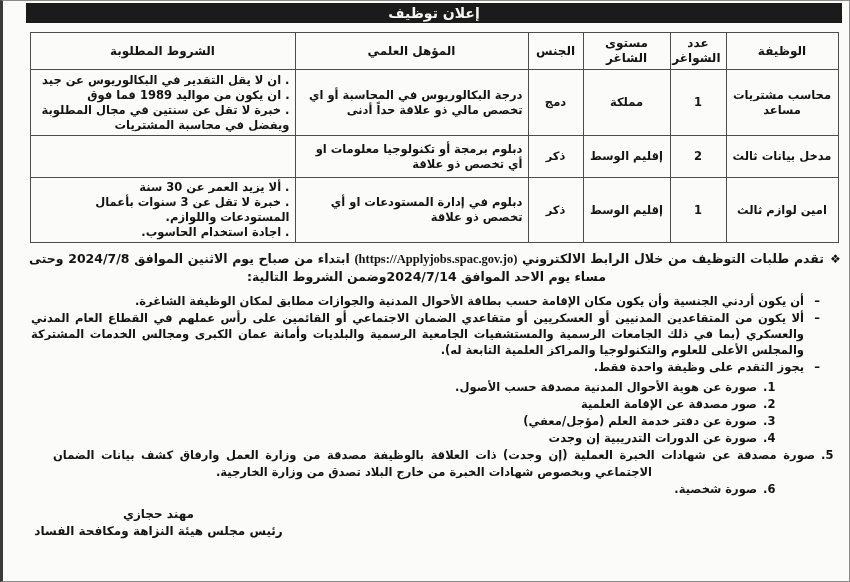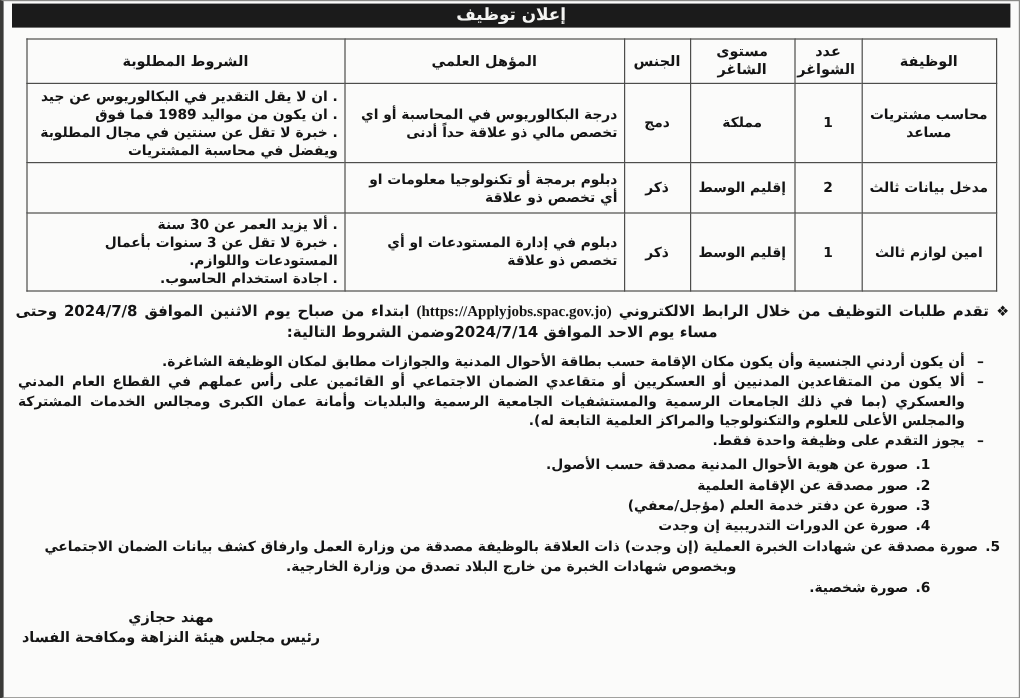--- a/index.html
+++ b/index.html
@@ -17,6 +17,7 @@
     overflow: hidden;
     font-weight: 700;
     direction: rtl;
+    padding-left: 16px;
   }
 
   .title-bar {

